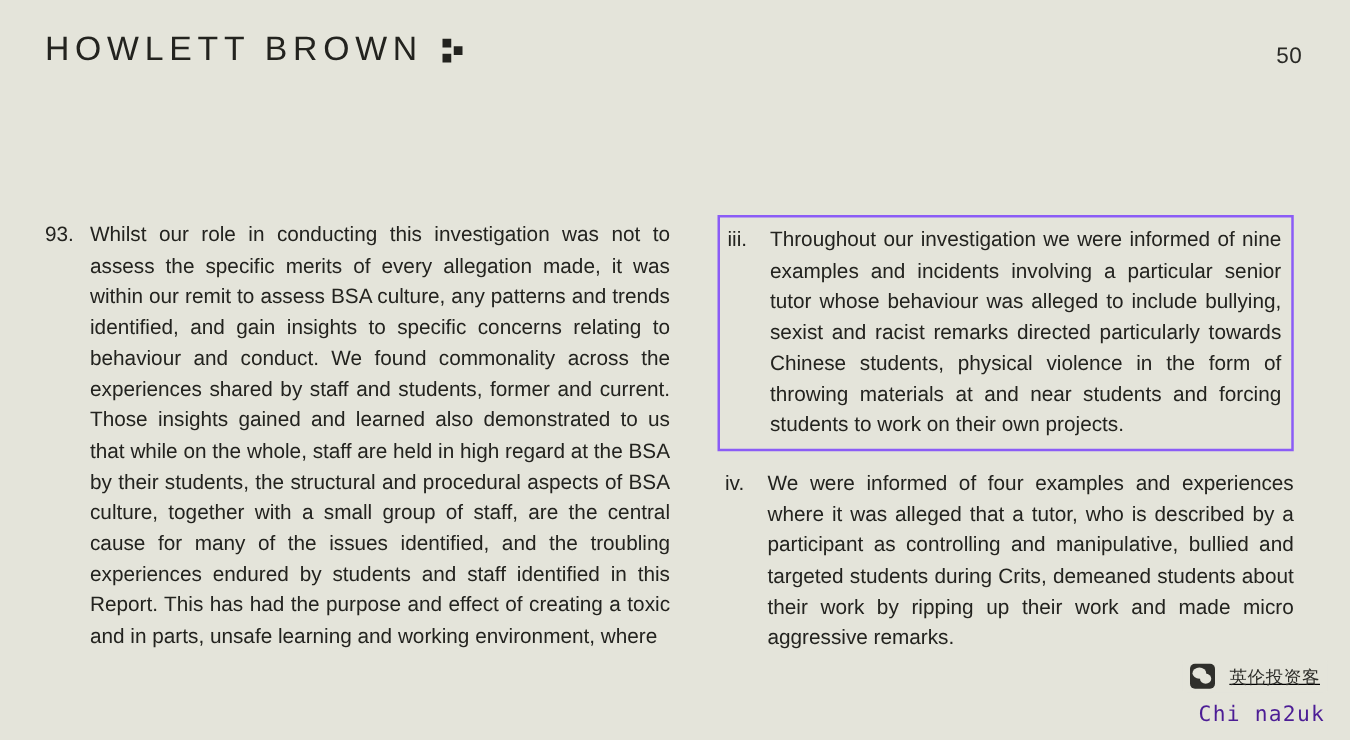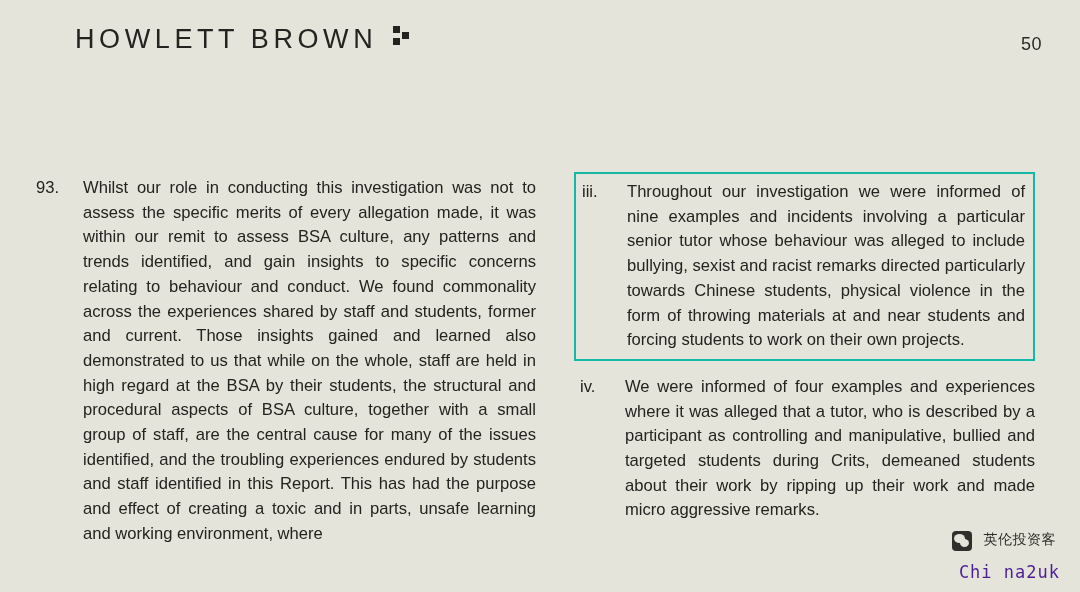--- a/index.html
+++ b/index.html
@@ -31,8 +31,8 @@
   }
   .brand {
     display: flex;
+    align-items: center;
     gap: 10px;
-    margin-left: 39px;
   }
   .brand-text {
     font-size: 27px;

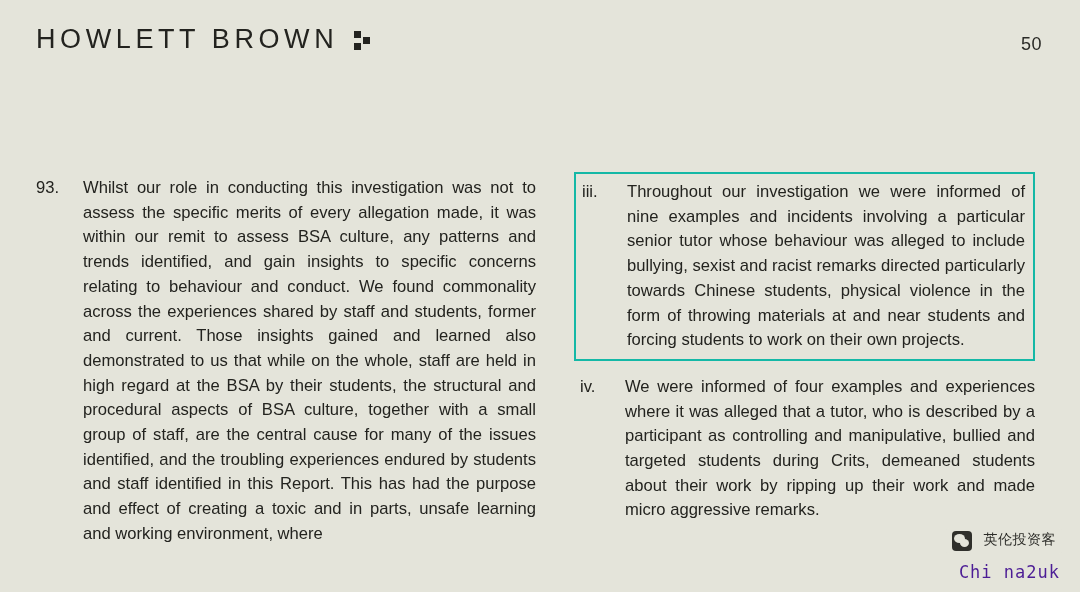--- a/index.html
+++ b/index.html
@@ -106,7 +106,6 @@
     text-align: justify;
     text-justify: inter-word;
     hyphens: none;
-    margin-left: 11px;
   }
 
   

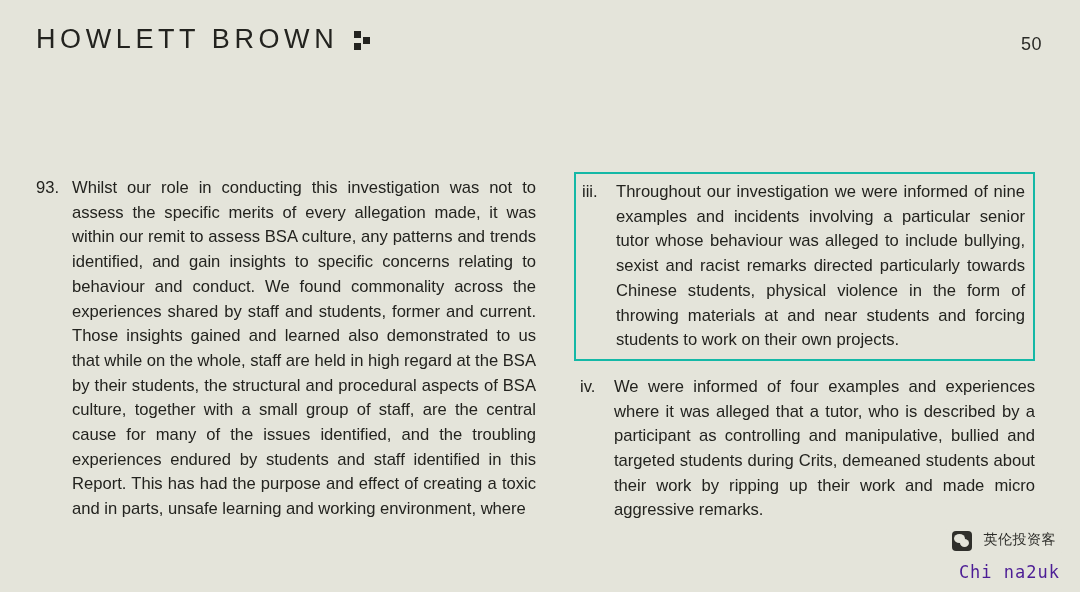--- a/index.html
+++ b/index.html
@@ -110,7 +110,7 @@
 
   
   .highlight-box {
-    border: 2px solid #14b8a6;
+    border: 2px solid #8b5cf6;
     padding: 6px 8px 6px 6px;
     margin-left: -6px;
     margin-top: -4px;

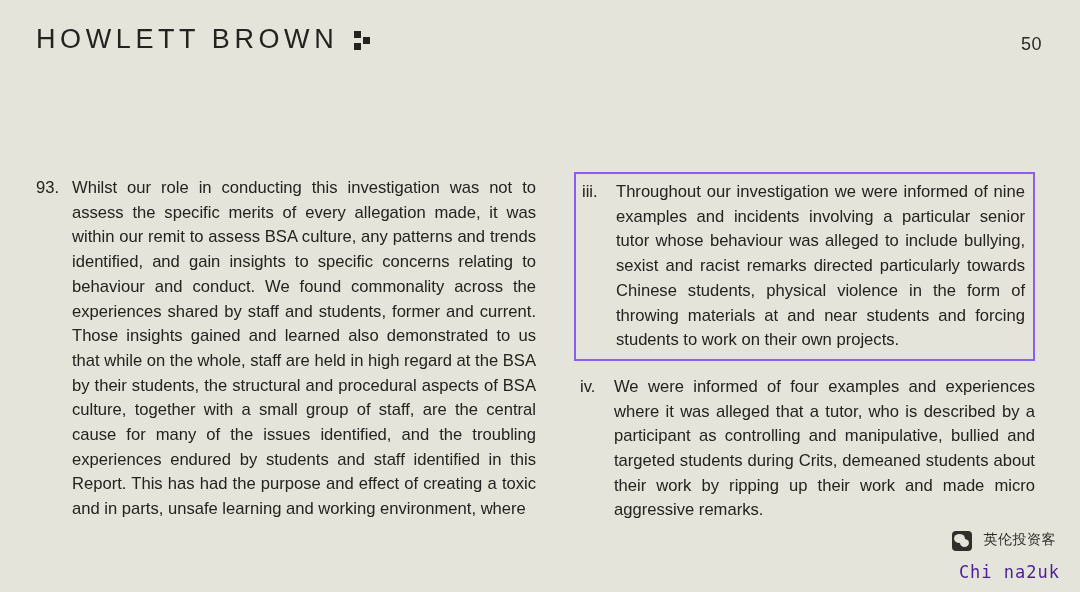--- a/index.html
+++ b/index.html
@@ -127,11 +127,12 @@
     right: 18px;
     bottom: 38px;
     display: flex;
-    align-items: flex-start;
+    align-items: flex-end;
     gap: 12px;
     background: rgba(228,228,218,0.92);
     padding: 3px 6px;
     border-radius: 3px;
+    text-decoration: underline;
   }
   .wechat-icon {
     width: 20px;

